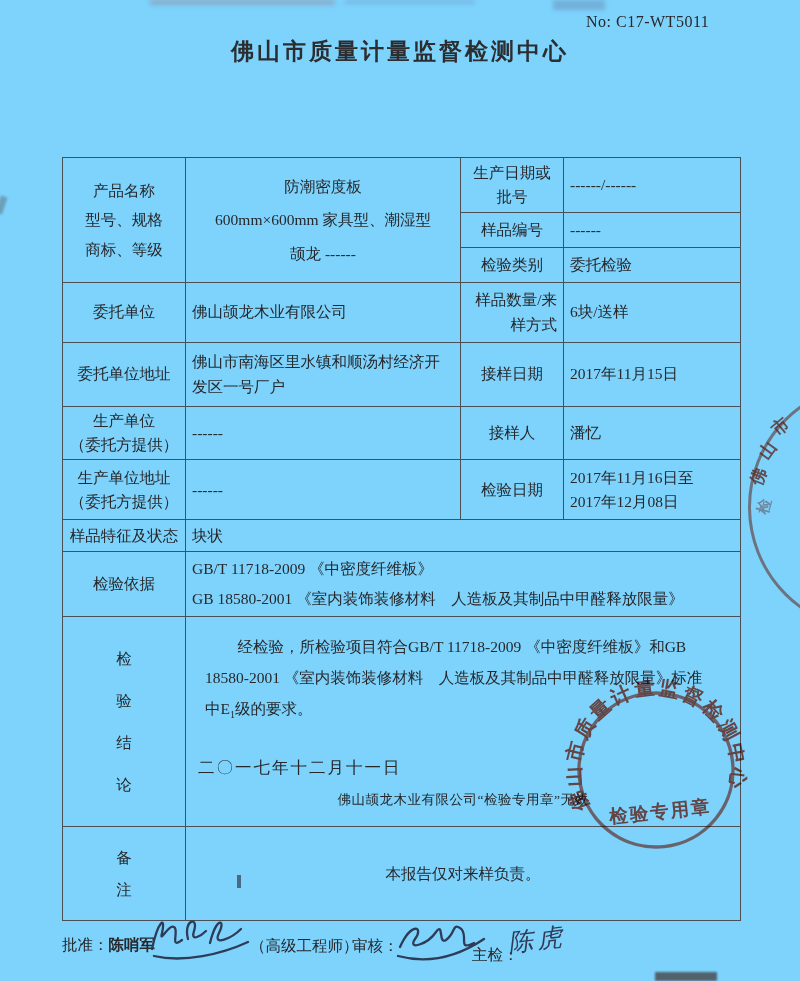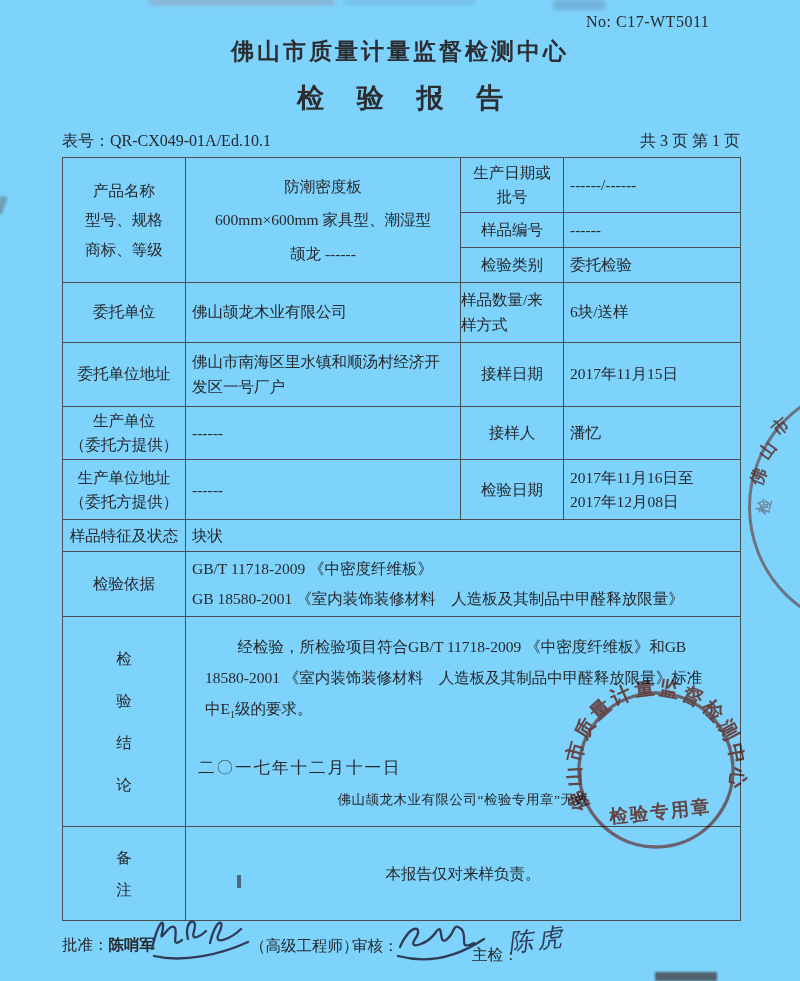--- a/index.html
+++ b/index.html
@@ -82,7 +82,6 @@
 
   <div class="report-no">No: C17-WT5011</div>
   <div class="org-name">佛山市质量计量监督检测中心</div>
-  <div class="report-title">检 验 报 告</div>
   <div class="meta-row">
     <span>表号：QR-CX049-01A/Ed.10.1</span>
     <span>共 3 页   第 1 页</span>

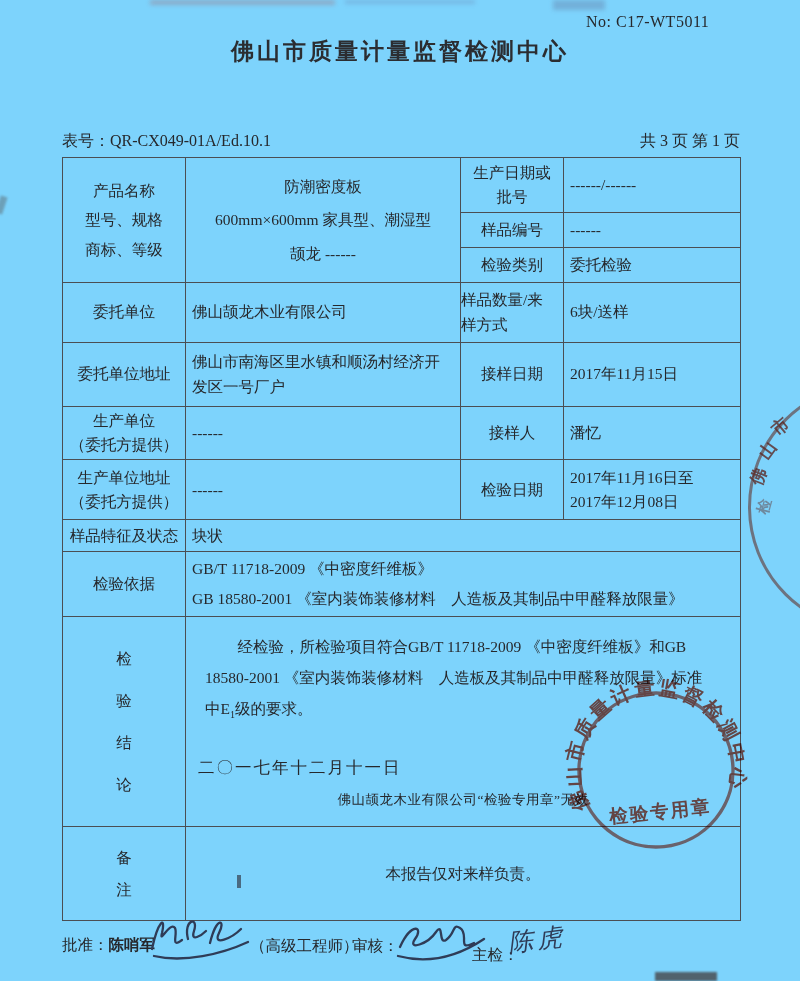--- a/index.html
+++ b/index.html
@@ -82,10 +82,6 @@
 
   <div class="report-no">No: C17-WT5011</div>
   <div class="org-name">佛山市质量计量监督检测中心</div>
-  <div class="meta-row">
-    <span>表号：QR-CX049-01A/Ed.10.1</span>
-    <span>共 3 页   第 1 页</span>
-  </div>
 
   <table class="report">
     <colgroup>

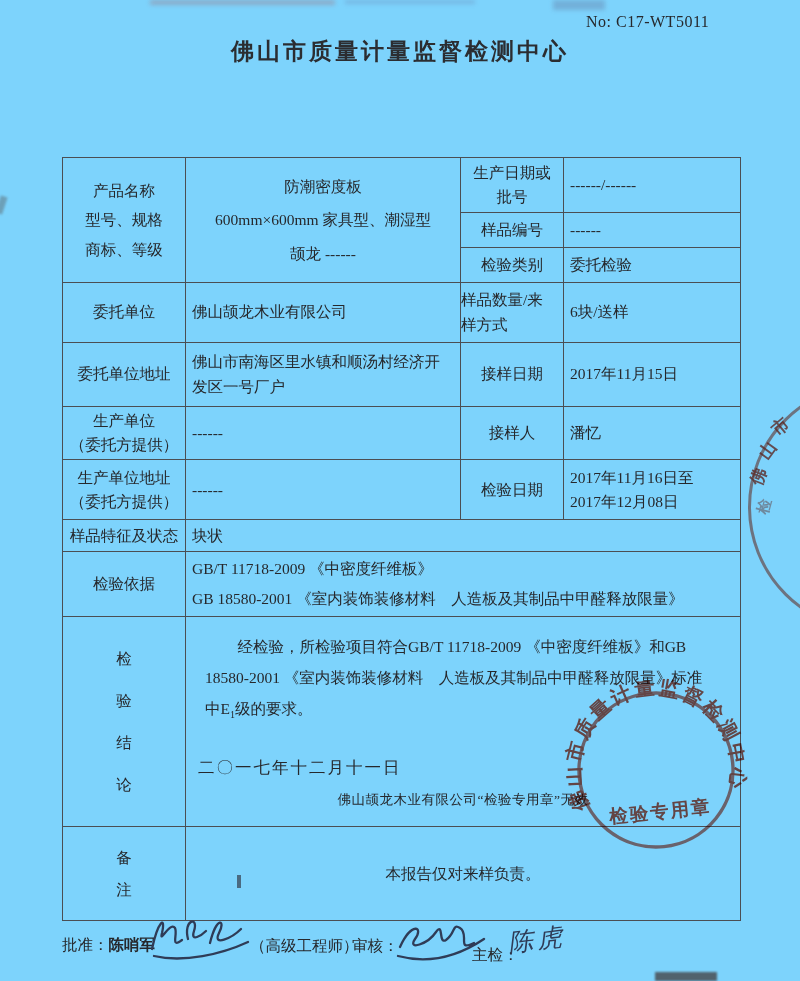--- a/index.html
+++ b/index.html
@@ -116,7 +116,7 @@
     <tr style="height:60px">
       <td class="lab">委托单位</td>
       <td class="val">佛山颉龙木业有限公司</td>
-      <td class="lab" style="text-align:left;padding-left:0;">样品数量/来样方式</td>
+      <td class="lab" style="text-align:right;padding-left:0;">样品数量/来样方式</td>
       <td class="val">6块/送样</td>
     </tr>
     <tr style="height:64px">

